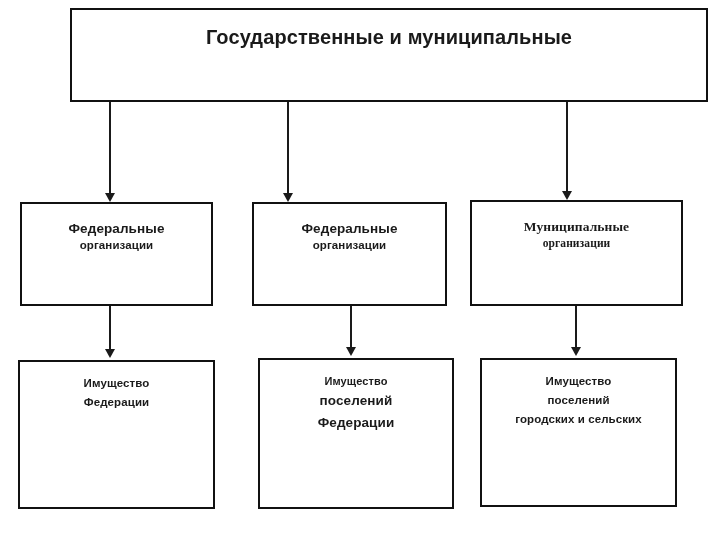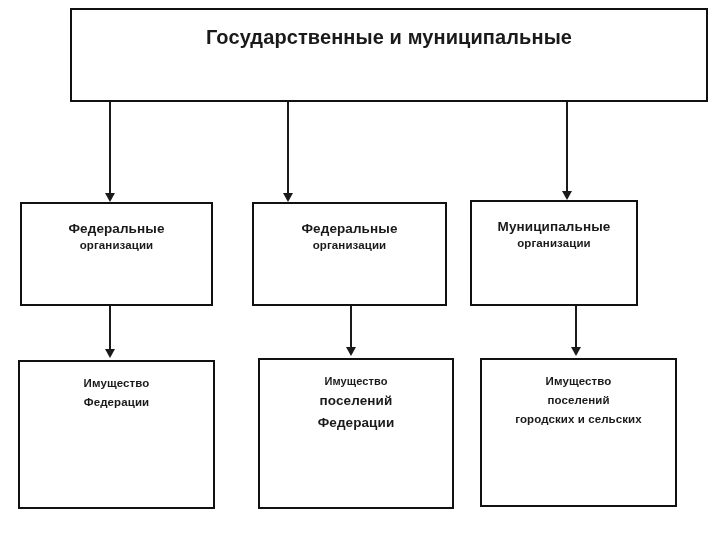--- a/index.html
+++ b/index.html
@@ -51,7 +51,7 @@
   
   #lvl2-box-0 { left: 20px;  top: 202px; width: 193px; height: 104px; }
   #lvl2-box-1 { left: 252px; top: 202px; width: 195px; height: 104px; }
-  #lvl2-box-2 { left: 470px; top: 200px; width: 168px; height: 106px; }
+  #lvl2-box-2 { left: 470px; top: 200px; width: 213px; height: 106px; font-family: Liberation Serif, serif; }
   .lvl2 .node-text { top: 16px; }
   .lvl2 .line + .line { margin-top: 0; }
 

